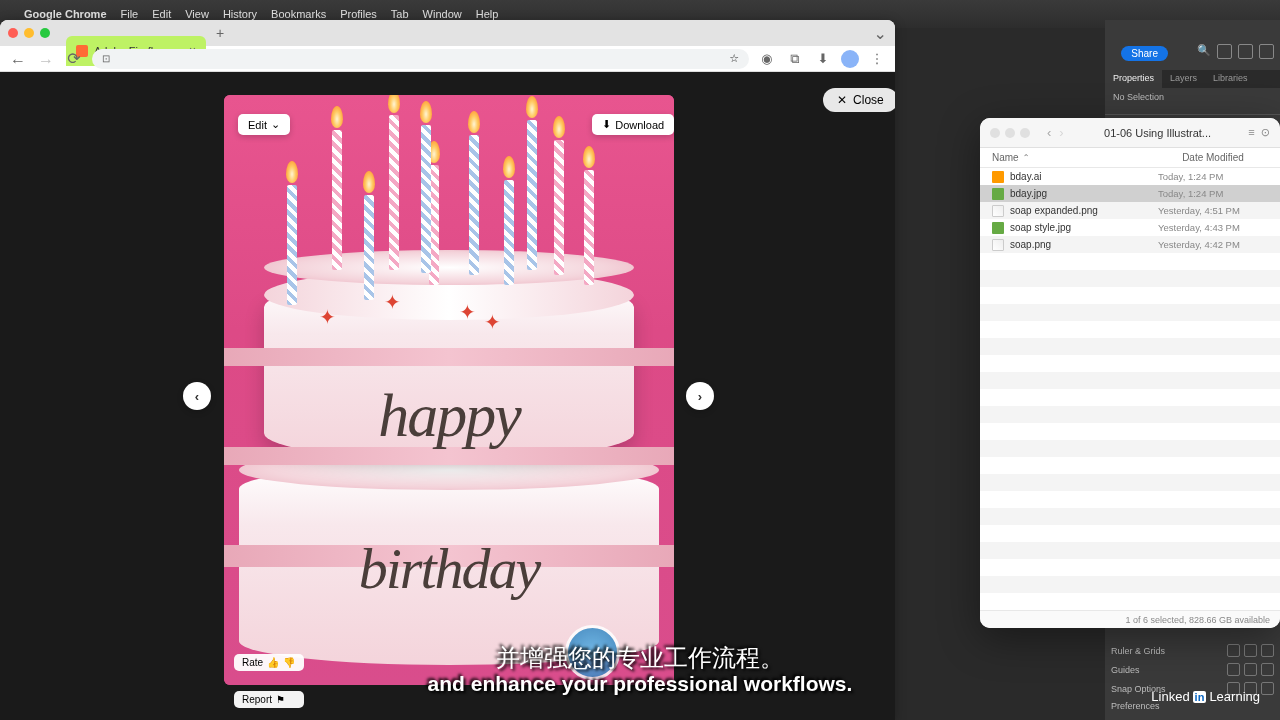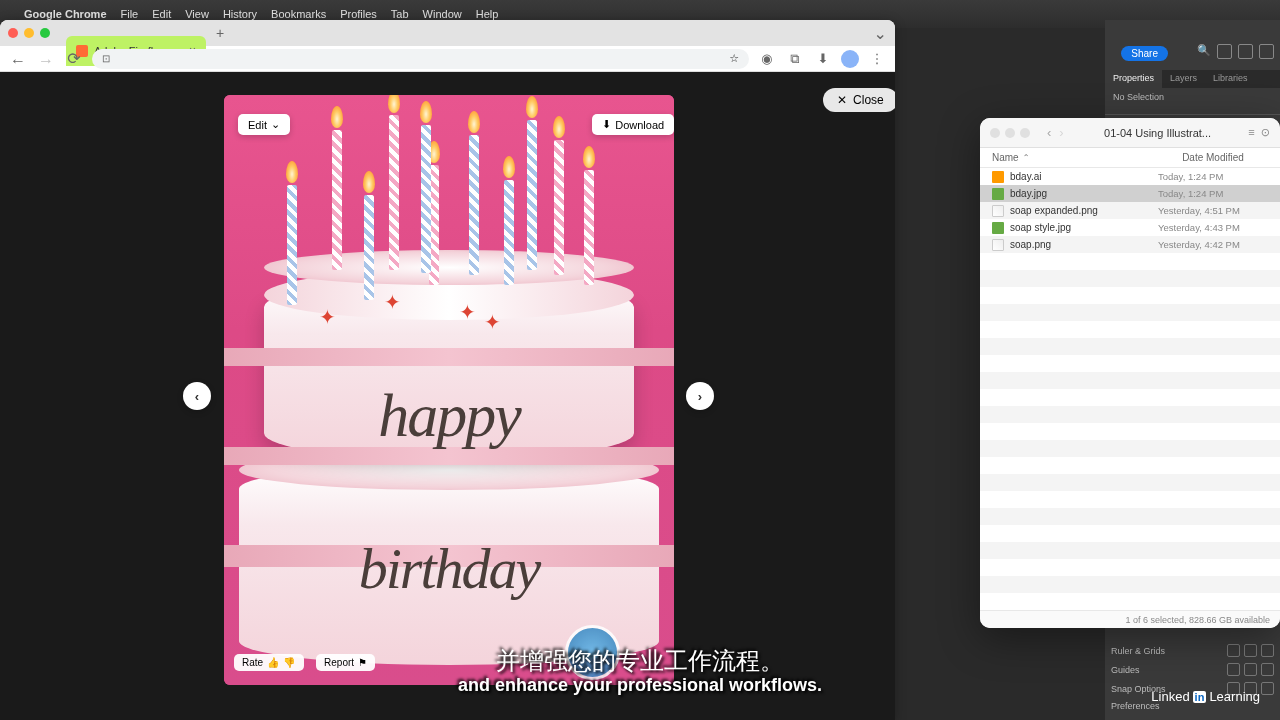--- a/index.html
+++ b/index.html
@@ -310,7 +310,7 @@
       <span>‹</span>
       <span style="opacity:0.4">›</span>
     </div>
-    <div class="finder-title">01-04 Using Illustrat...</div>
+    <div class="finder-title">01-06 Using Illustrat...</div>
     <div class="finder-view-icons">
       <span>≡</span>
       <span>⊙</span>

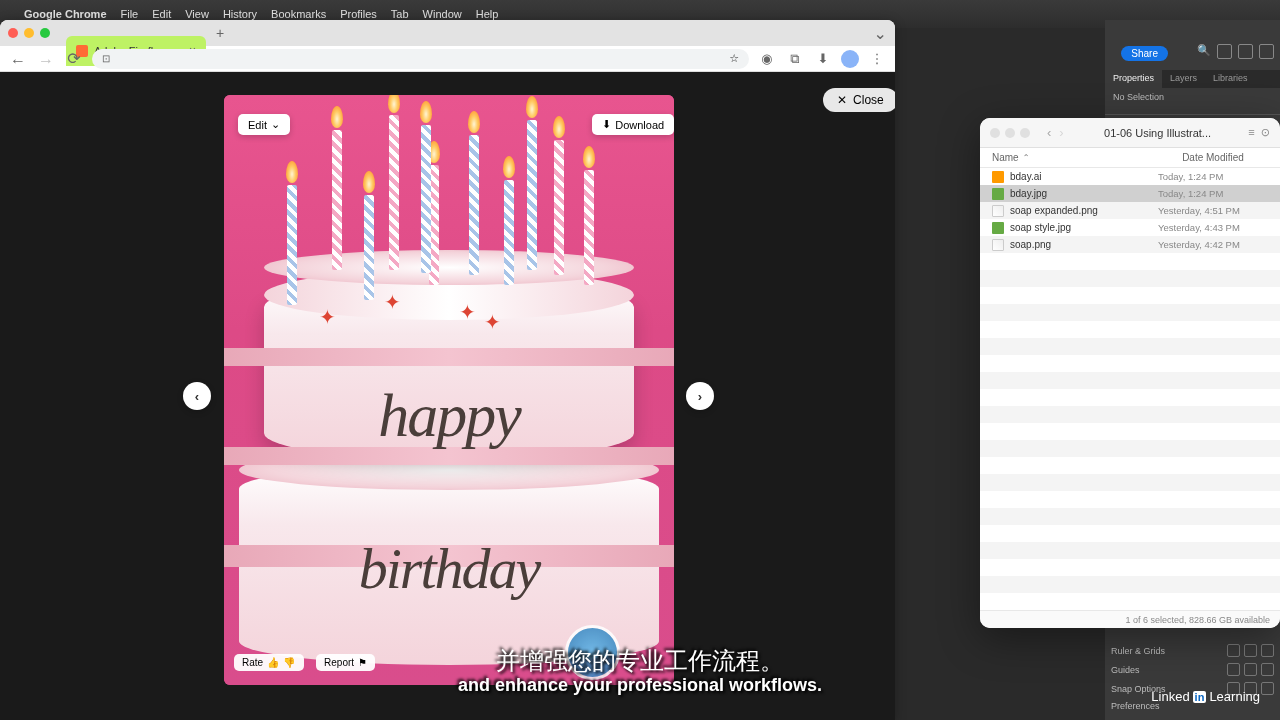--- a/index.html
+++ b/index.html
@@ -66,7 +66,7 @@
     .nav-prev { left: 183px; top: 310px; }
     .nav-next { left: 686px; top: 310px; }
     
-    .bottom-actions { position: absolute; left: 234px; top: 582px; display: flex; gap: 12px; }
+    .bottom-actions { position: absolute; left: 234px; top: 582px; display: flex; gap: 20px; flex-direction: column; }
     .action-pill { background: rgba(255,255,255,0.95); border-radius: 5px; padding: 3px 8px; font-size: 10px; display: flex; align-items: center; gap: 4px; cursor: pointer; }
     
     

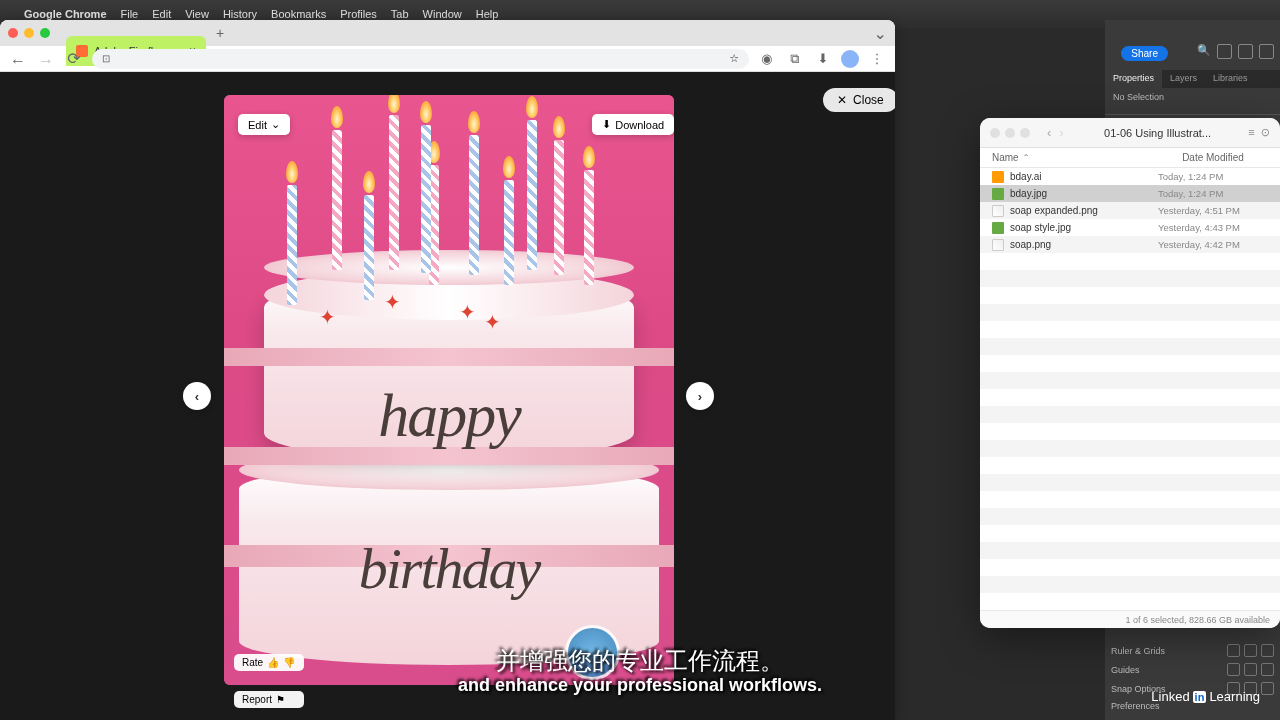--- a/index.html
+++ b/index.html
@@ -115,7 +115,7 @@
     
     .subtitle-area { position: absolute; bottom: 24px; left: 50%; transform: translateX(-50%); text-align: center; z-index: 100; }
     .sub-cn { font-size: 24px; color: #fff; text-shadow: 2px 2px 3px #000, -2px -2px 3px #000; font-weight: 500; white-space: nowrap; }
-    .sub-en { font-size: 18px; color: #fff; text-shadow: 2px 2px 3px #000, -2px -2px 3px #000; font-weight: 600; margin-top: -2px; white-space: nowrap; }
+    .sub-en { font-size: 21px; color: #fff; text-shadow: 2px 2px 3px #000, -2px -2px 3px #000; font-weight: 600; margin-top: -2px; white-space: nowrap; }
     .watermark-logo { position: absolute; bottom: 40px; left: 565px; width: 55px; height: 55px; border-radius: 50%; background: radial-gradient(circle,#5bb3e8 0%, #2a7cb8 100%); border: 3px solid #fff; z-index: 99; opacity: 0.85; }
     .linkedin-badge { position: absolute; right: 20px; bottom: 16px; color: #fff; font-size: 13px; font-weight: 500; display: flex; align-items: center; gap: 3px; }
     .linkedin-badge .in { background: #fff; color: #0a66c2; font-weight: 700; padding: 0 2px; border-radius: 2px; font-size: 11px; }

